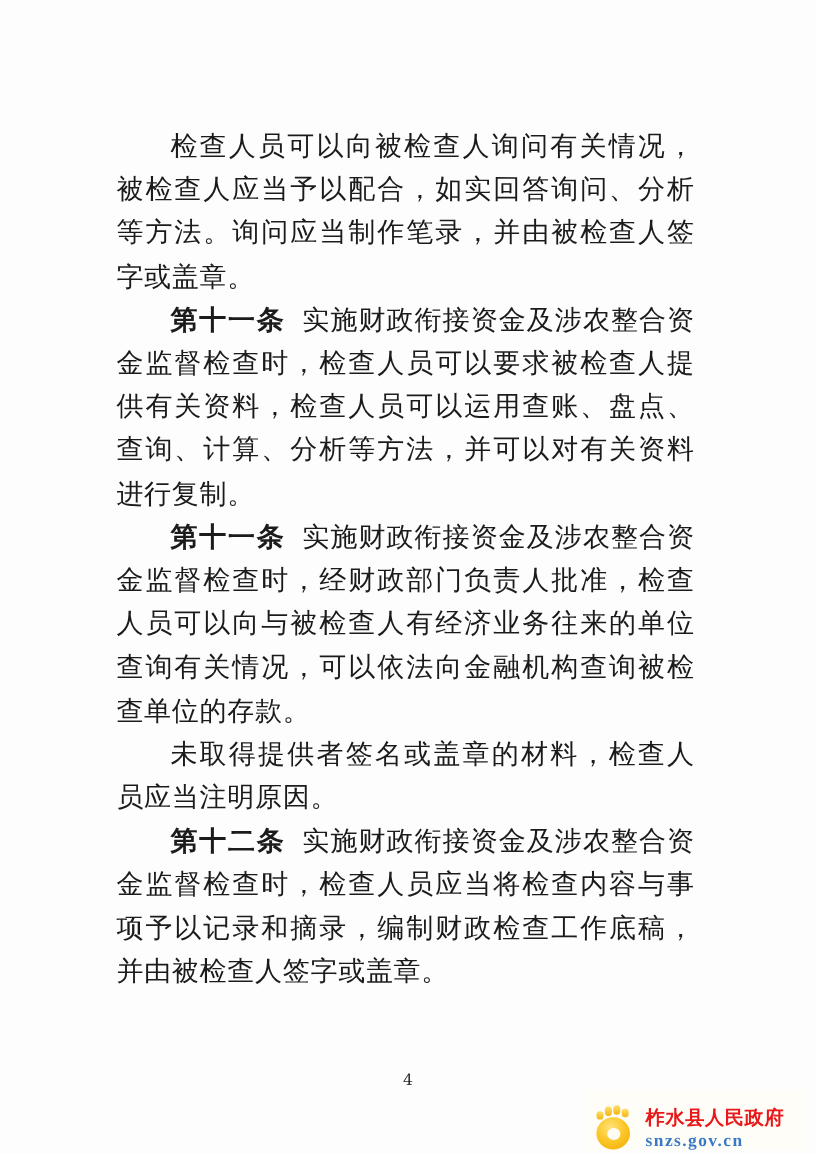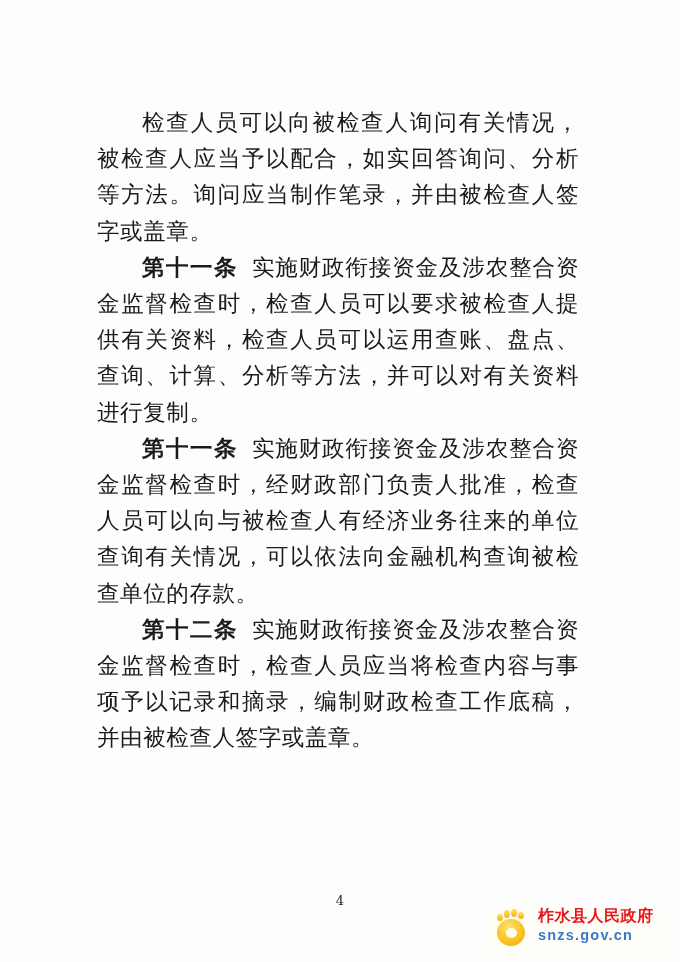--- a/index.html
+++ b/index.html
@@ -139,6 +139,7 @@
   <p class="para"><span>检查人员可以向被检查人询问有关情况，被检查人应当予以配合，如实回答询问、分析等方法。询问应当制作笔录，并由被检查人签字或盖章。</span></p>
       <p class="para"><span class="art-no">第十一条</span><span>实施财政衔接资金及涉农整合资金监督检查时，检查人员可以要求被检查人提供有关资料，检查人员可以运用查账、盘点、查询、计算、分析等方法，并可以对有关资料进行复制。</span></p>
       <p class="para"><span class="art-no">第十一条</span><span>实施财政衔接资金及涉农整合资金监督检查时，经财政部门负责人批准，检查人员可以向与被检查人有经济业务往来的单位查询有关情况，可以依法向金融机构查询被检查单位的存款。</span></p>
+      <p class="para"><span>未取得提供者签名或盖章的材料，检查人员应当注明原因。</span></p>
       <p class="para"><span class="art-no">第十二条</span><span>实施财政衔接资金及涉农整合资金监督检查时，检查人员应当将检查内容与事项予以记录和摘录，编制财政检查工作底稿，并由被检查人签字或盖章。</span></p>
     </div>
 

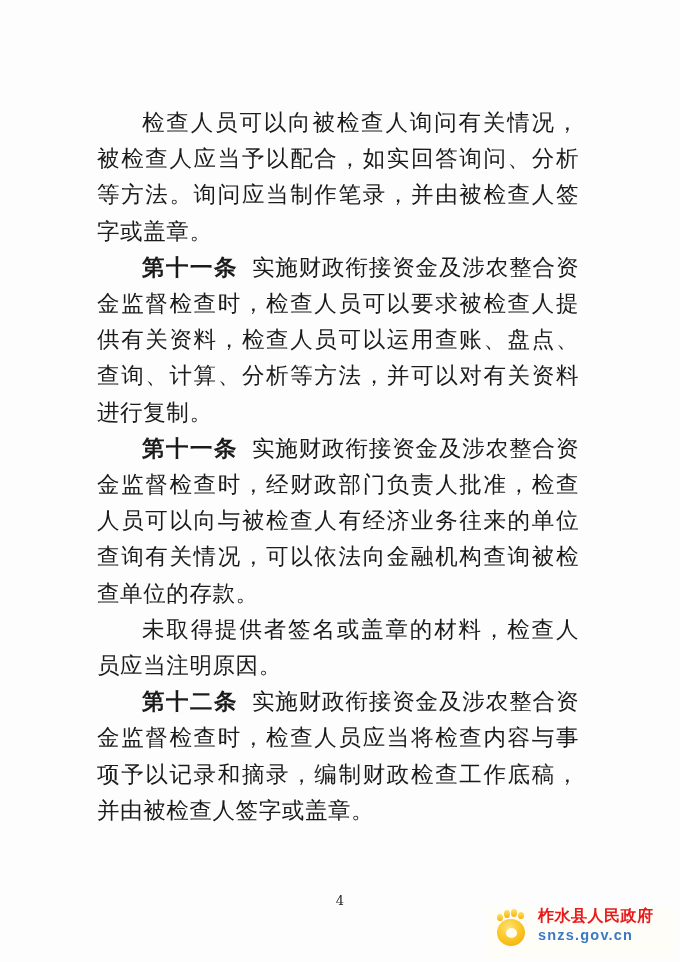--- a/index.html
+++ b/index.html
@@ -72,7 +72,7 @@
     height: 50px;
     background: #fefdf8;
     display: flex;
-    align-items: flex-start;
+    align-items: flex-end;
     gap: 9px;
     padding-left: 8px;
     box-sizing: border-box;

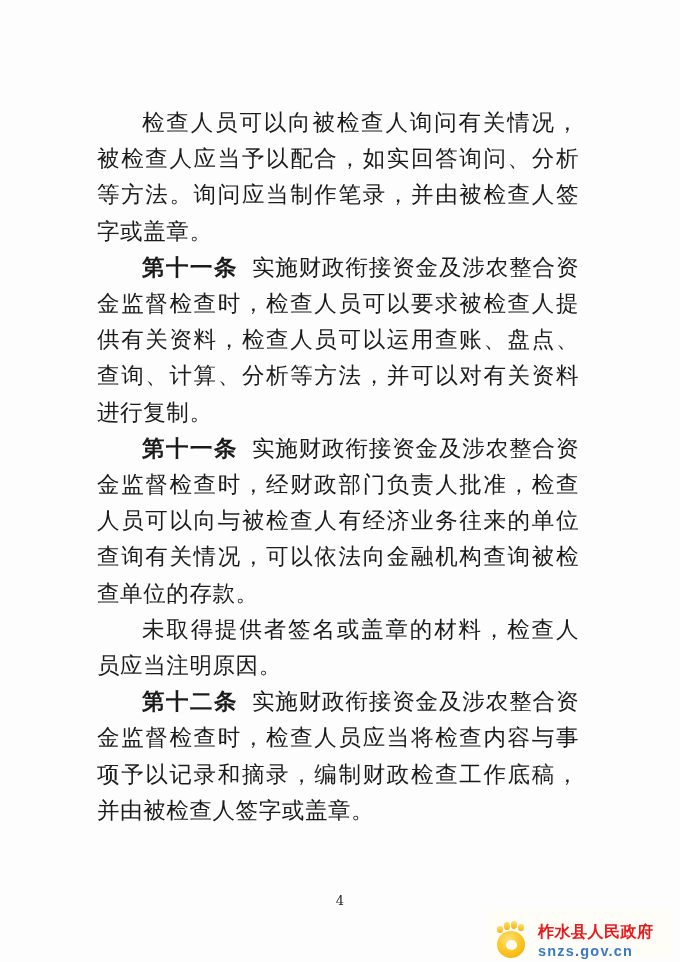--- a/index.html
+++ b/index.html
@@ -126,7 +126,7 @@
     font-weight: 700;
     color: #3a79c4;
     letter-spacing: 1.2px;
-    font-family: Liberation Sans, sans-serif;
+    font-family: Liberation Serif, serif;
   }
 </style>
 </head>

